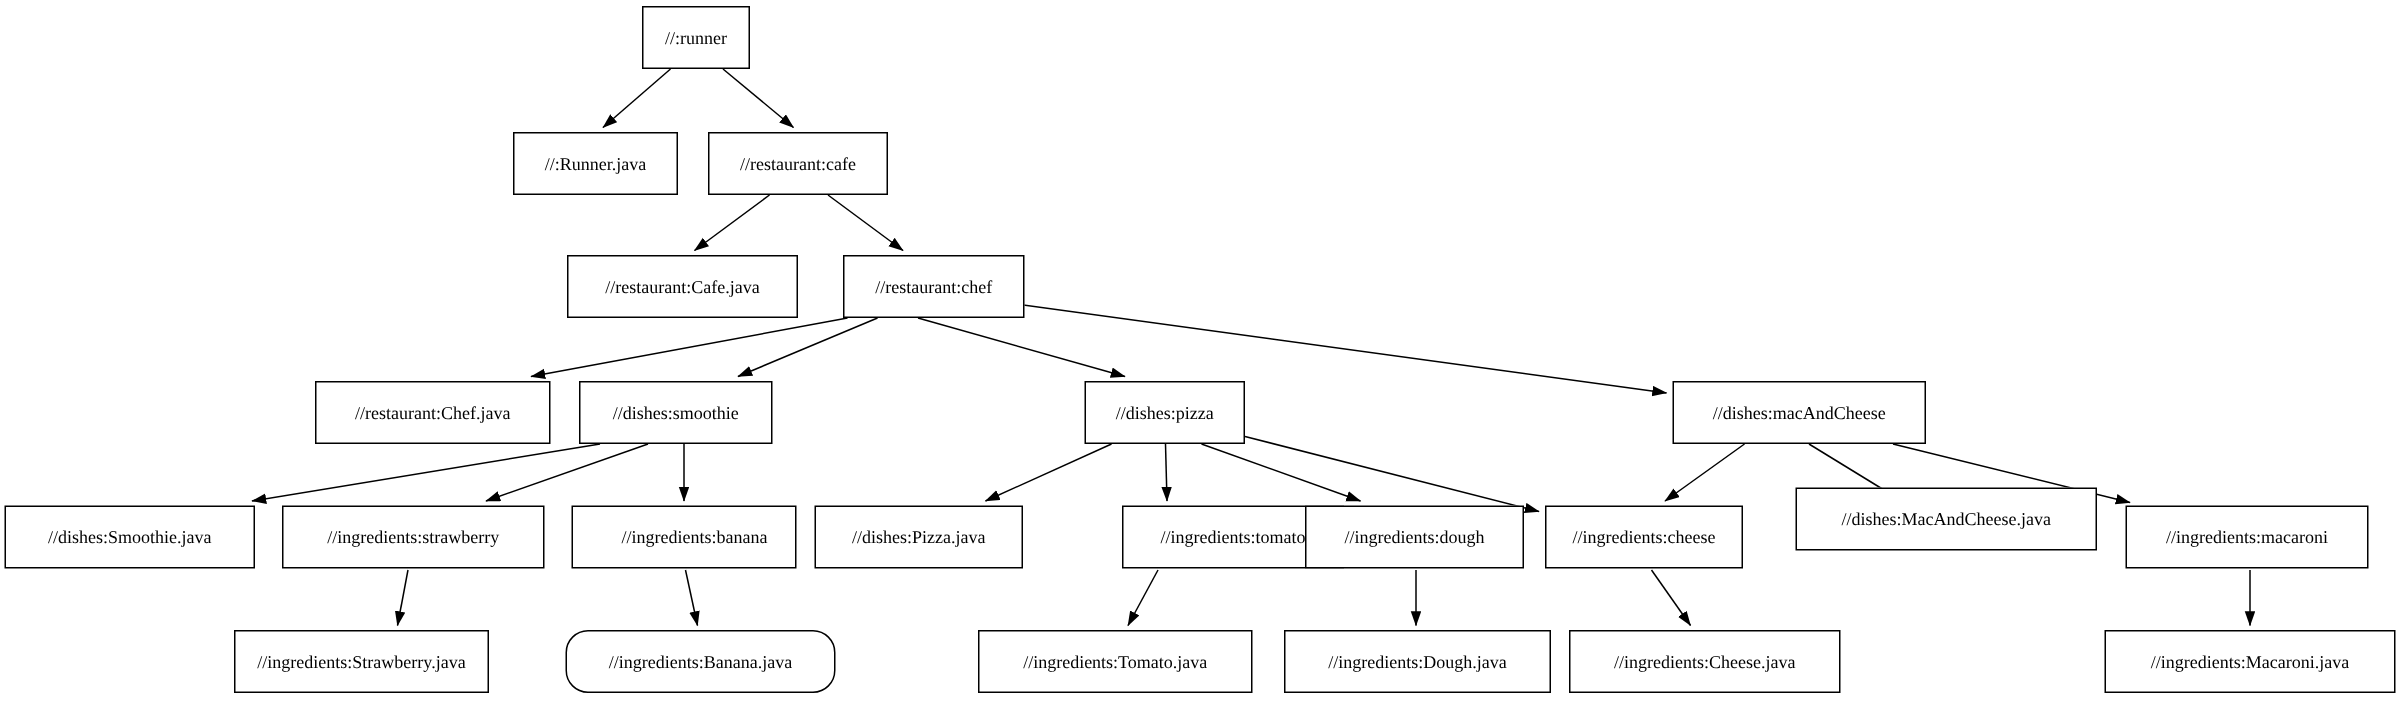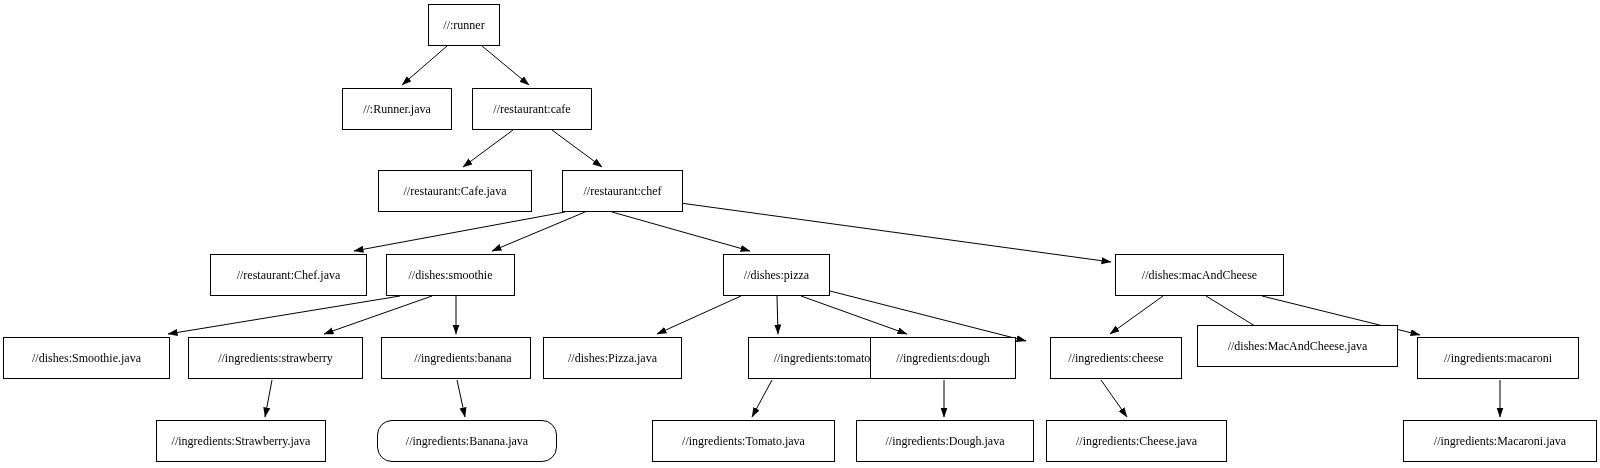--- a/index.html
+++ b/index.html
@@ -93,7 +93,7 @@
   <div class="node" style="left:543px;  top:337px; width:139px;">//dishes:Pizza.java</div>
   <div class="node" style="left:704px;  top:337px; width:148px;margin-left:44px;">//ingredients:tomato</div>
   <div class="node" style="left:870px;  top:337px; width:146px;">//ingredients:dough</div>
-  <div class="node" style="left:1030px; top:337px; width:132px;margin-left:20px;">//ingredients:cheese</div>
+  <div class="node" style="left:1030px; top:337px; width:132px;">//ingredients:cheese</div>
   <div class="node" style="left:1197px; top:325px; width:201px;">//dishes:MacAndCheese.java</div>
   <div class="node" style="left:1417px; top:337px; width:162px;">//ingredients:macaroni</div>
 

